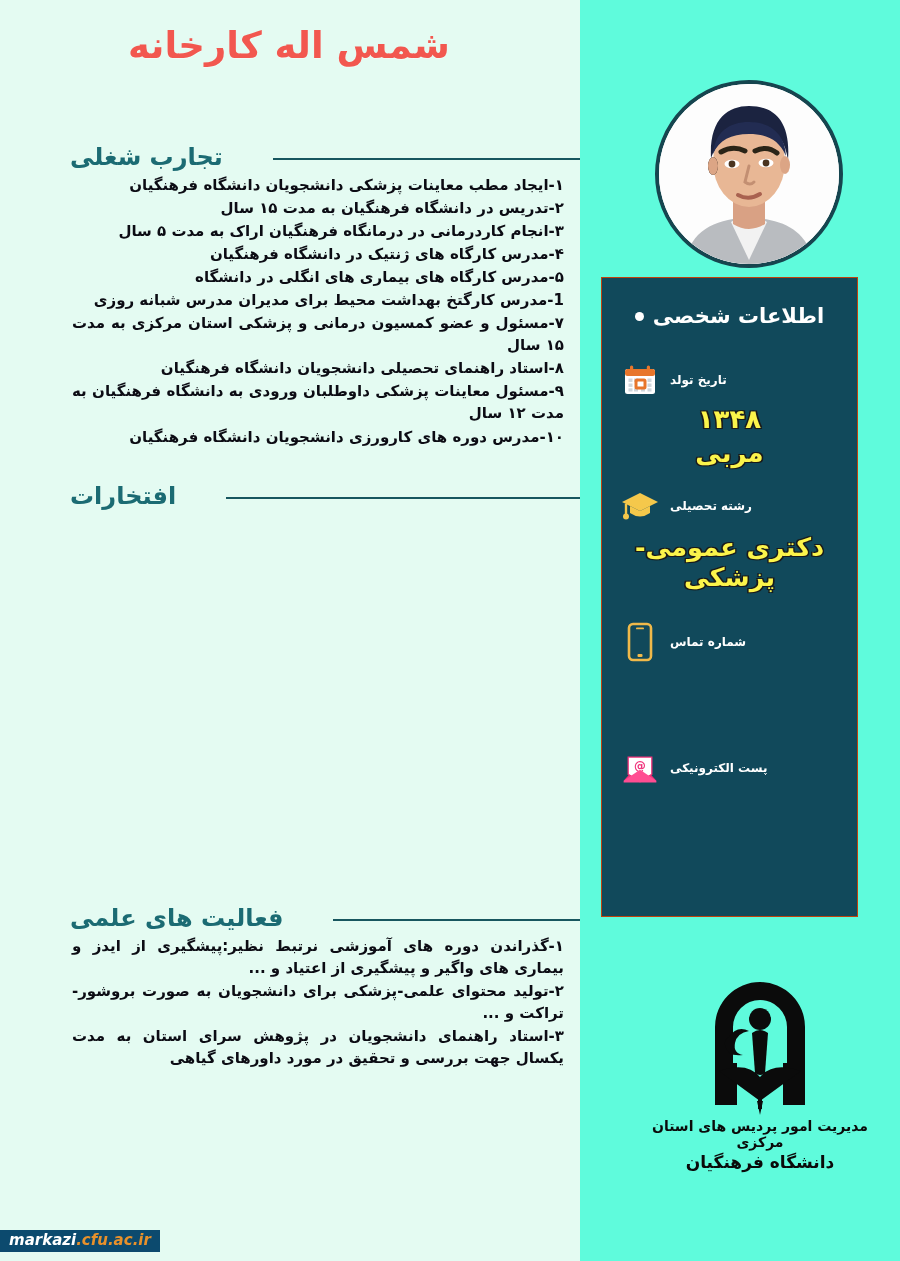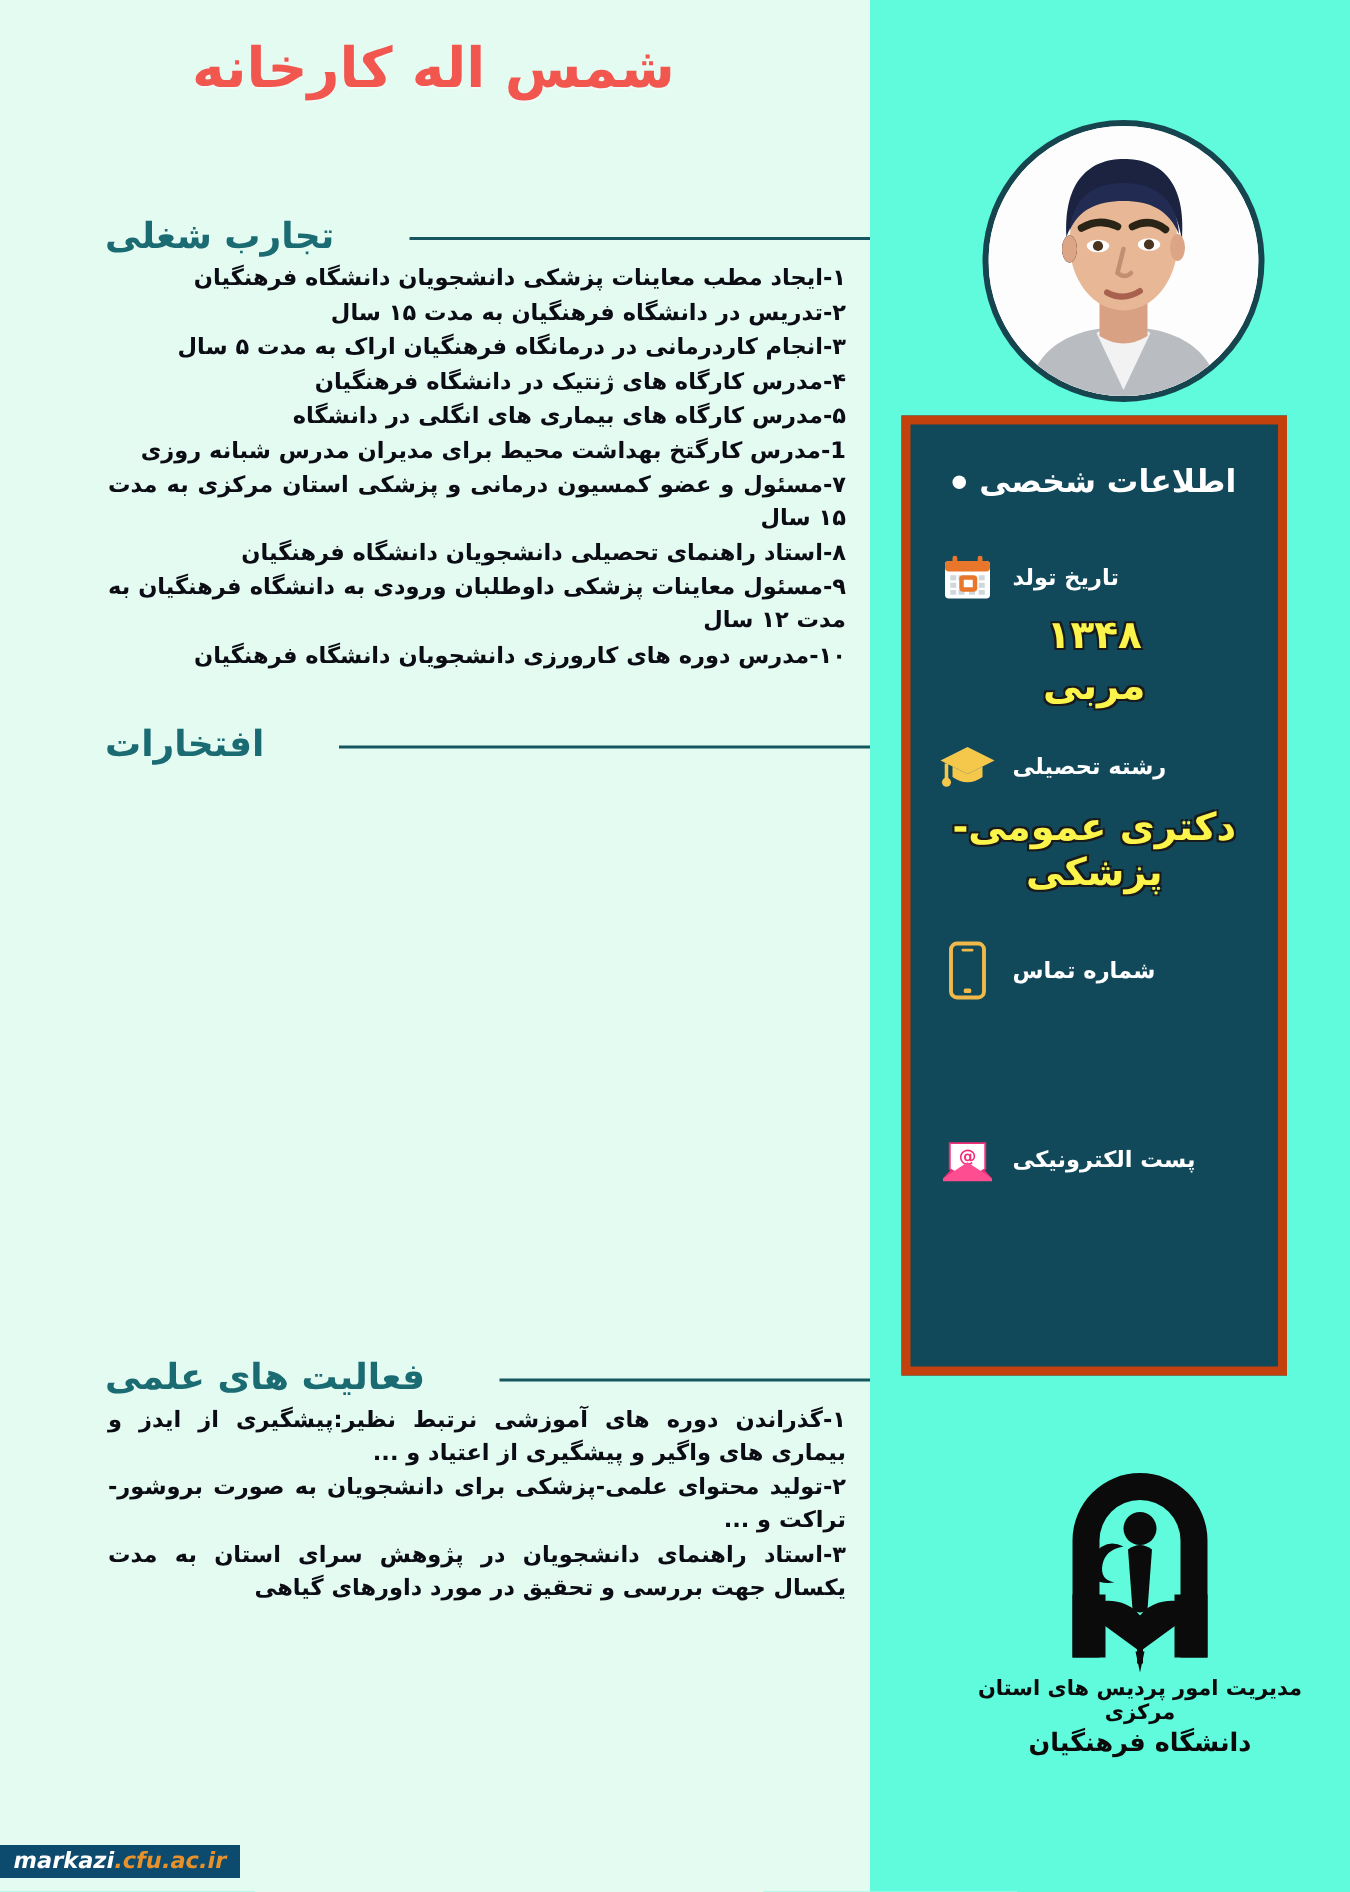--- a/index.html
+++ b/index.html
@@ -81,7 +81,7 @@
   #info-panel{
     position:absolute;left:601px;top:277px;width:257px;height:640px;
     background:#11495B;
-    border:6px solid #c2410c;
+    border:1px solid #c2410c;
     direction:rtl;
     box-sizing:border-box;
   }

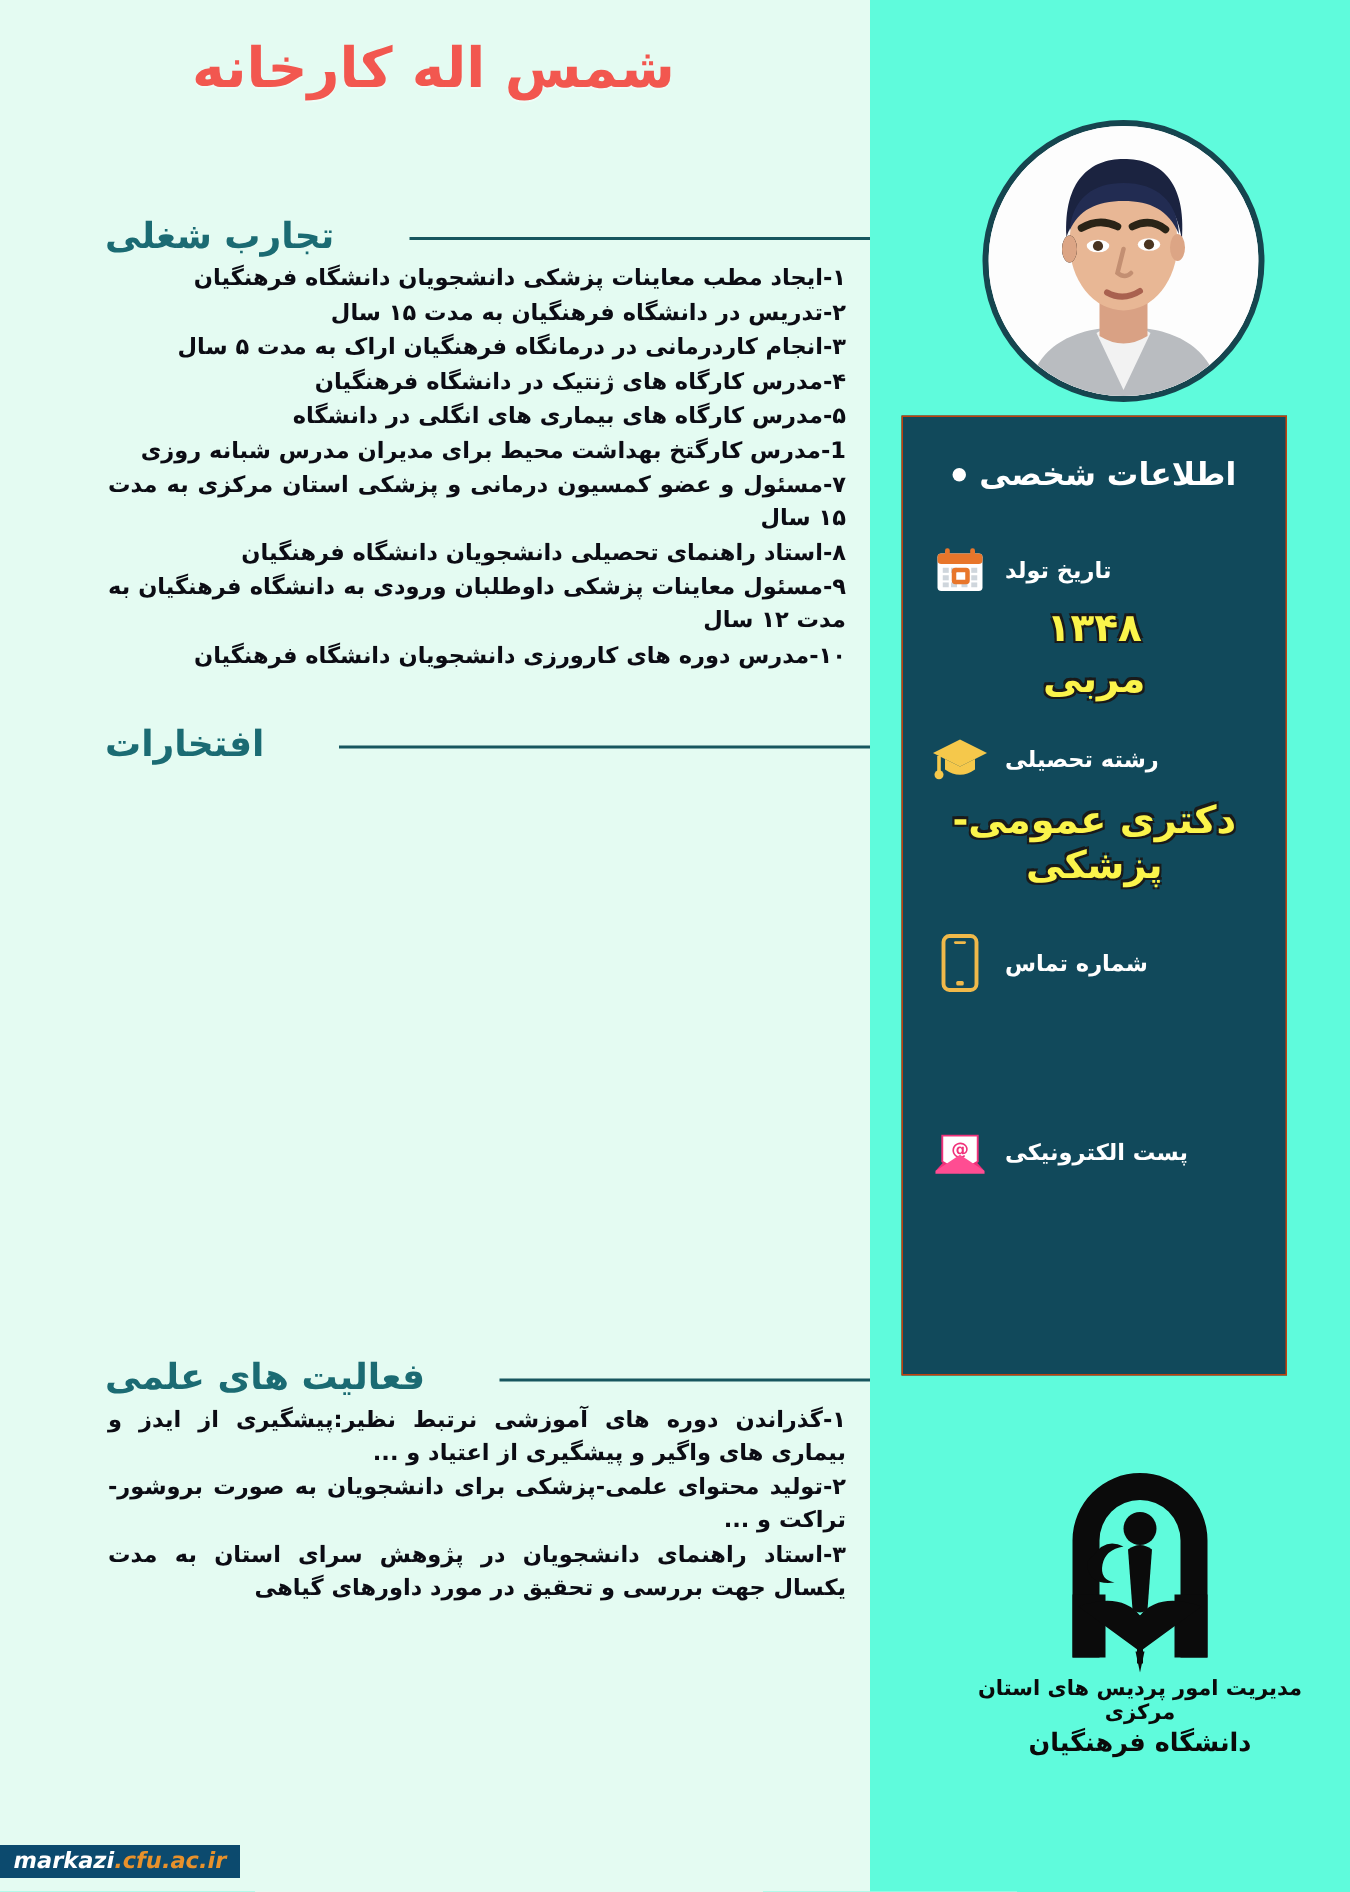--- a/index.html
+++ b/index.html
@@ -106,7 +106,7 @@
     justify-content:flex-end;
   }
   .field-label{
-    color:#ffffff;font-size:15px;font-weight:bold;white-space:nowrap;
+    color:#ffffff;font-size:12px;font-weight:bold;white-space:nowrap;
   }
   .field-icon{
     width:40px;height:40px;flex:0 0 40px;

